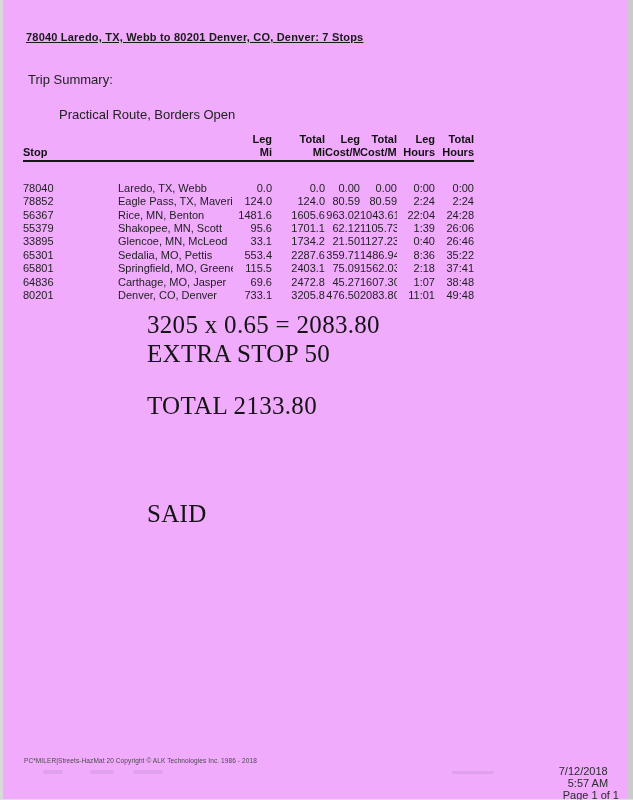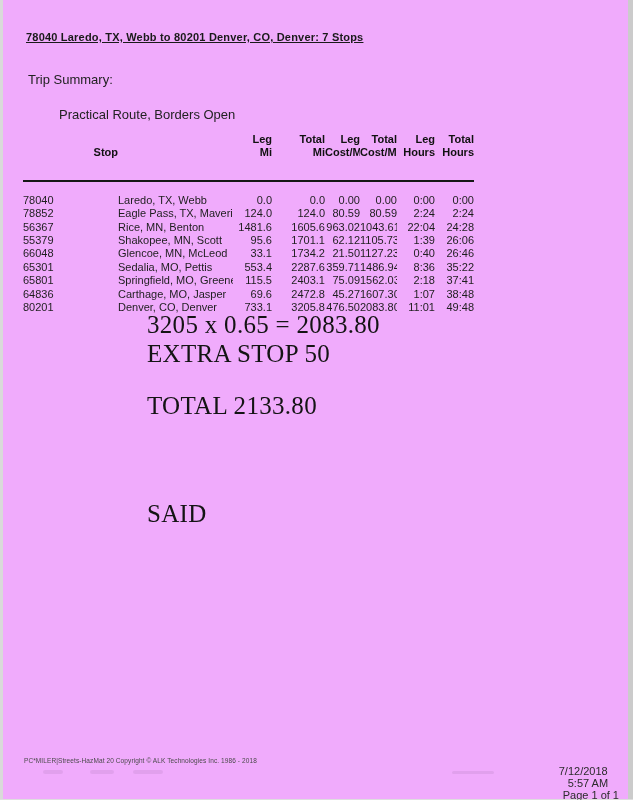--- a/index.html
+++ b/index.html
@@ -31,7 +31,7 @@
   }
   .stop-table thead th{font-weight:bold;color:#111;}
   .stop-table .num{text-align:right;}
-  .stop-table thead tr.h2 th{border-bottom:2px solid #161616;padding-bottom:20px;text-align:right;}
+  .stop-table thead tr.h2 th{border-bottom:2px solid #161616;padding-bottom:0;}
   .stop-table tbody tr:first-child td{padding-top:12px;}
 
   .big-note{

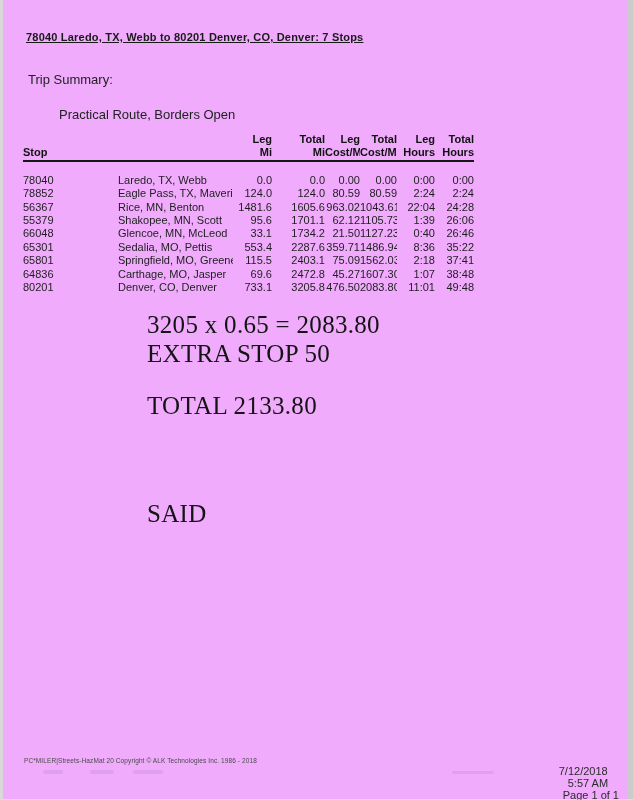--- a/index.html
+++ b/index.html
@@ -32,7 +32,7 @@
   .stop-table thead th{font-weight:bold;color:#111;}
   .stop-table .num{text-align:right;}
   .stop-table thead tr.h2 th{border-bottom:2px solid #161616;padding-bottom:0;}
-  .stop-table tbody tr:first-child td{padding-top:12px;}
+  .stop-table tbody tr:first-child td{padding-top:20px;}
 
   .big-note{
     position:absolute;left:147px;font-family:"Liberation Serif",serif;

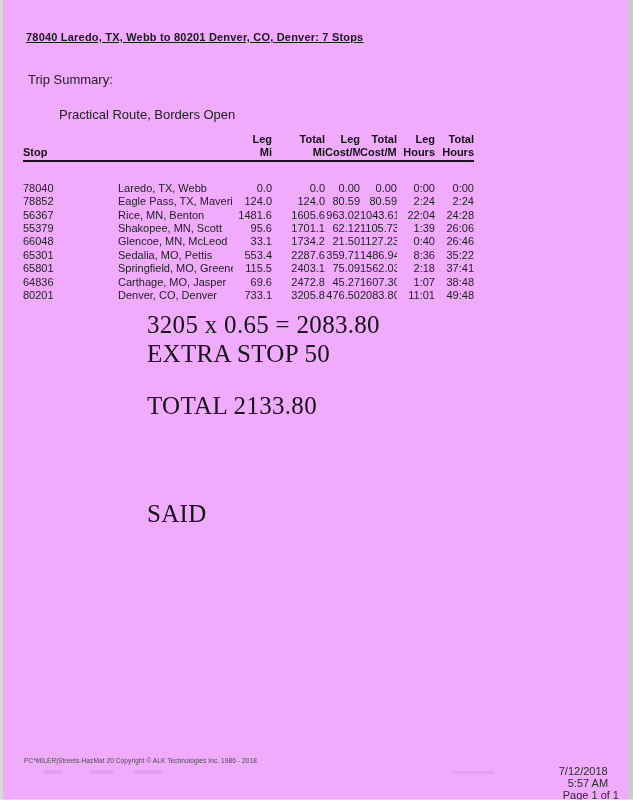--- a/index.html
+++ b/index.html
@@ -147,7 +147,7 @@
         <td class="num">26:06</td>
       </tr>
       <tr>
-        <td>66048</td>
+        <td>33895</td>
         <td>Glencoe, MN, McLeod</td>
         <td class="num">33.1</td>
         <td class="num">1734.2</td>

